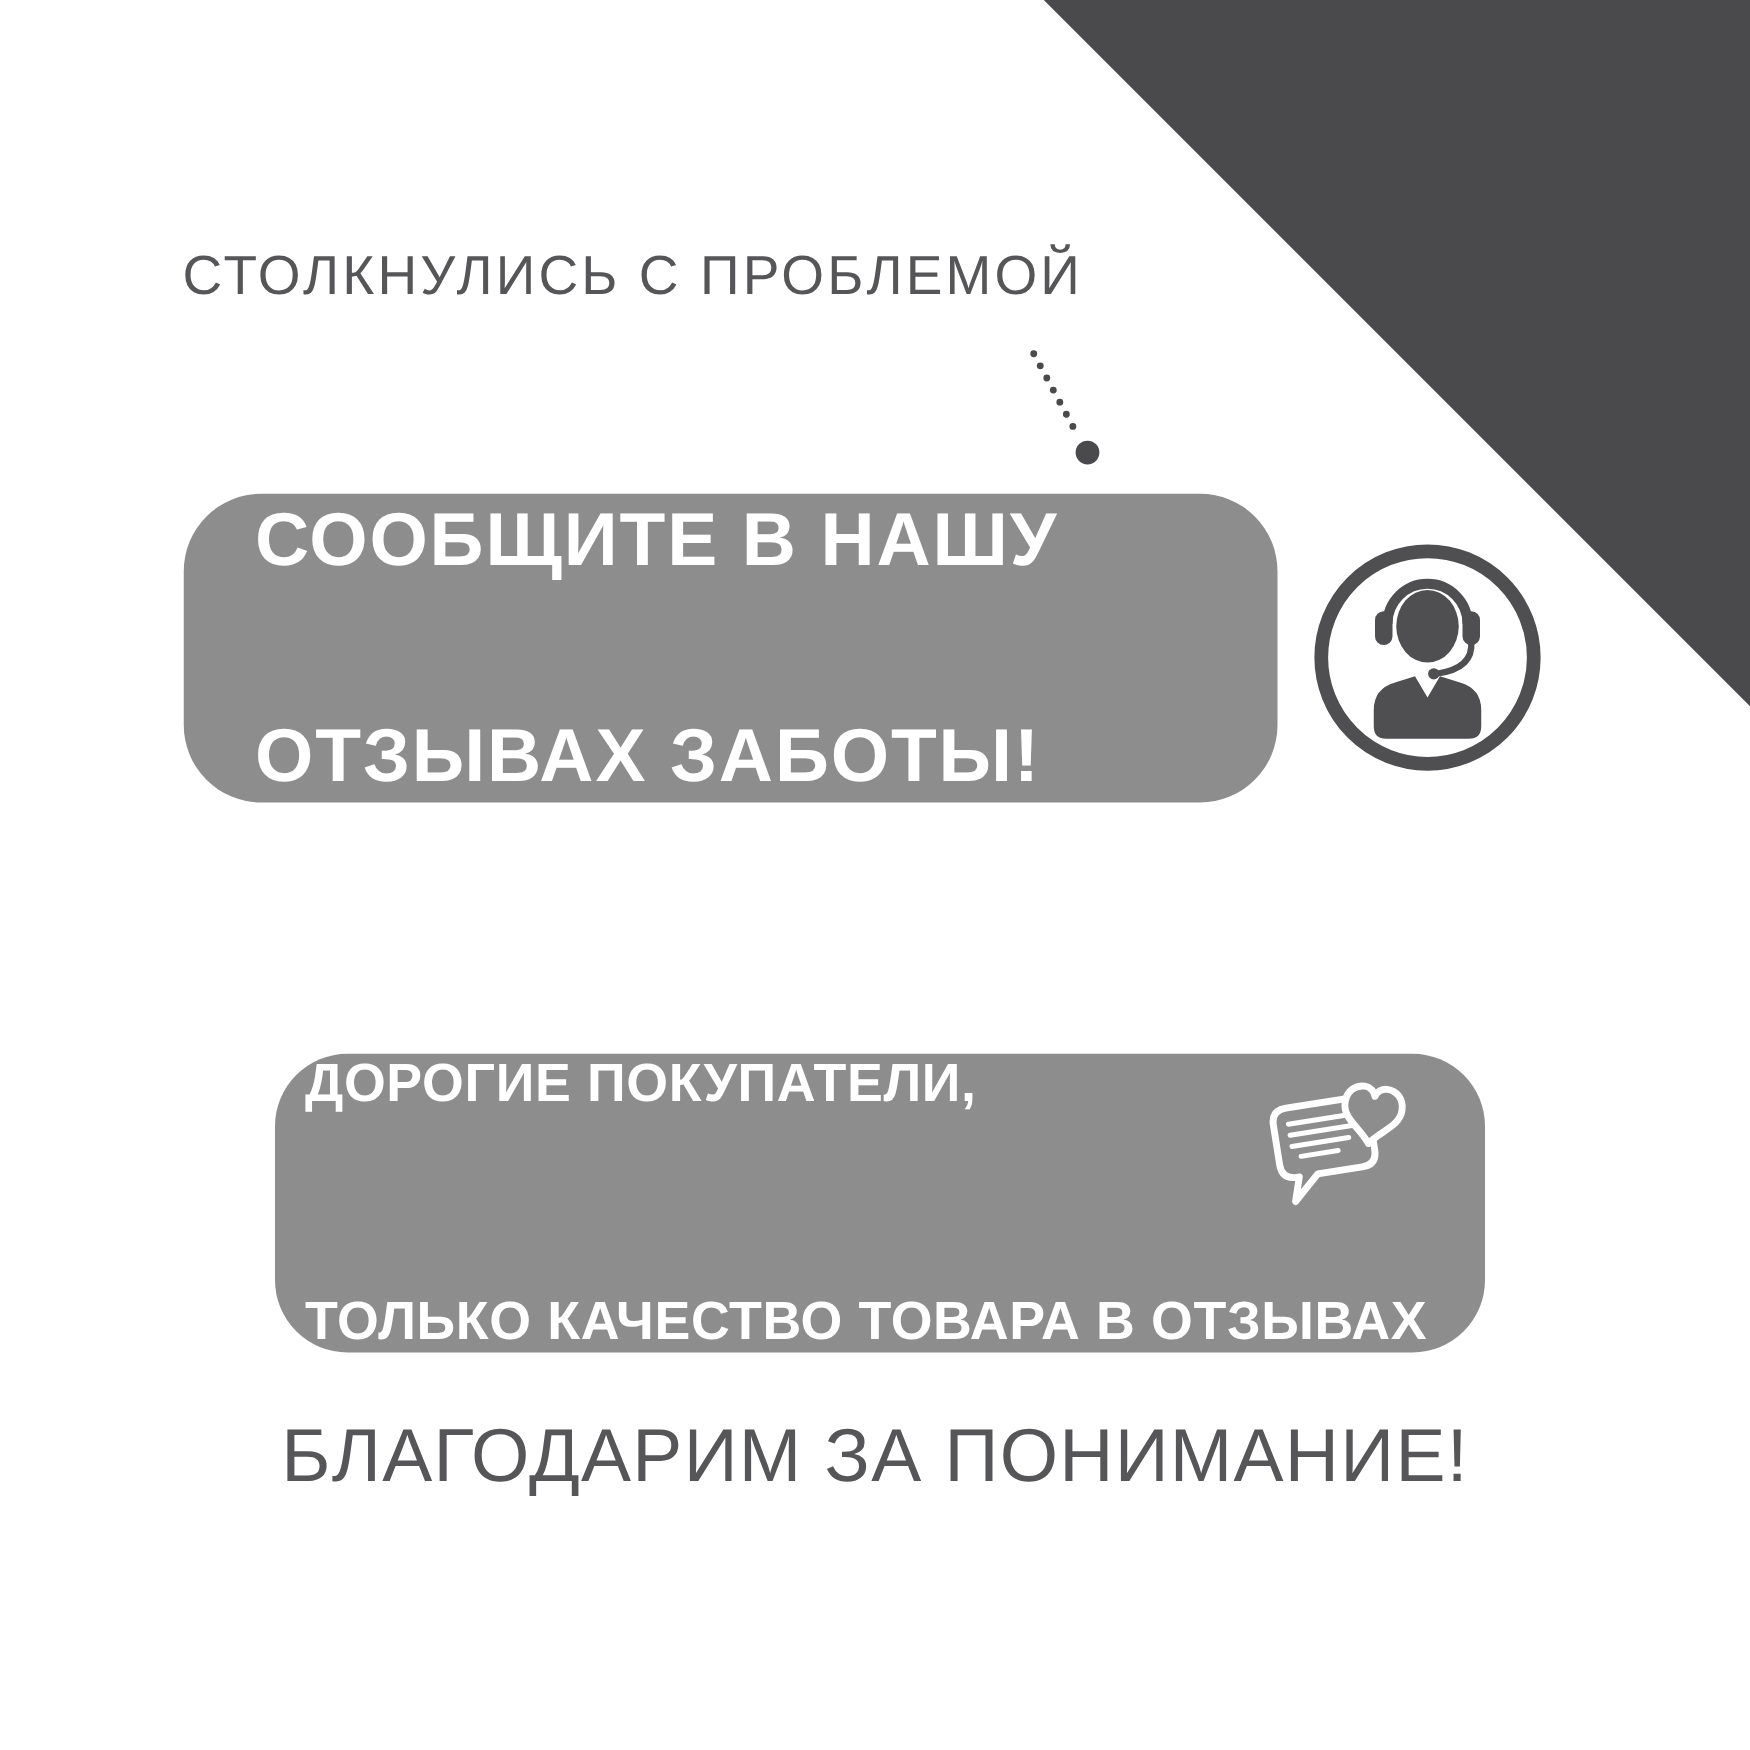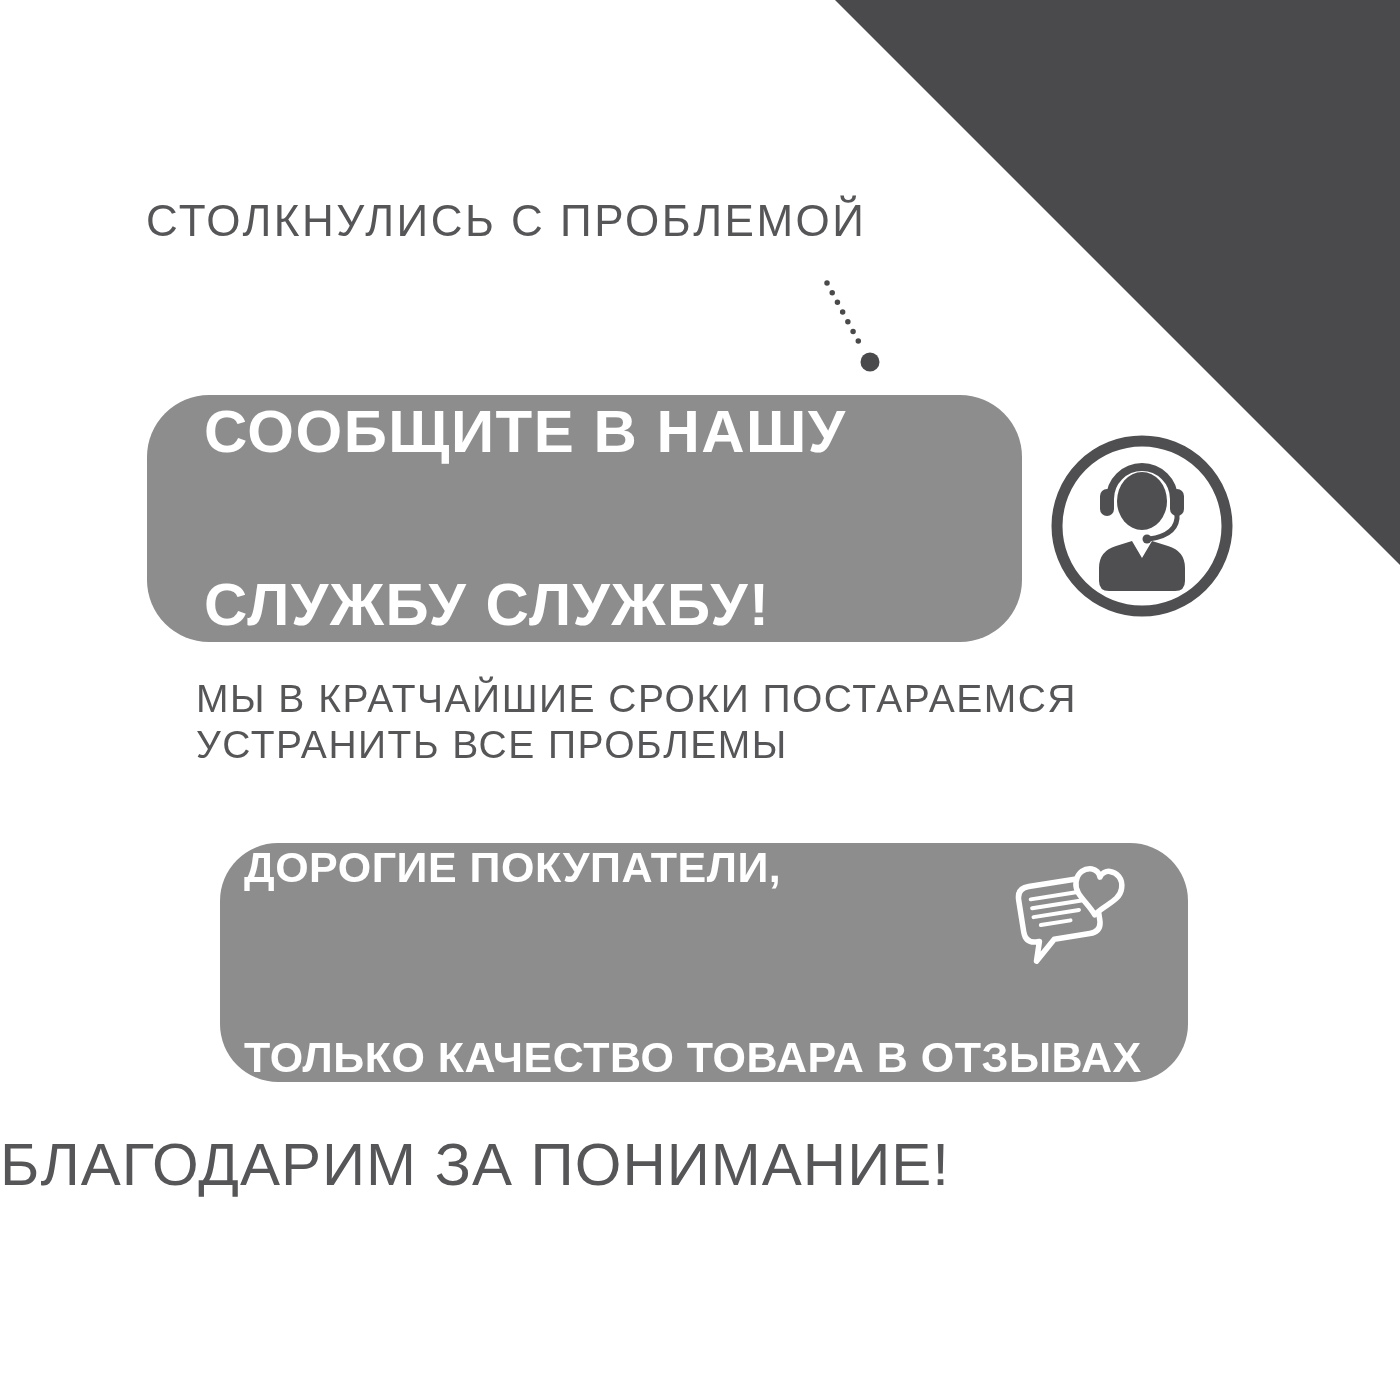--- a/index.html
+++ b/index.html
@@ -106,7 +106,7 @@
 
   <div class="bubble bubble1">
     <div>СООБЩИТЕ В НАШУ</div>
-    <div>СЛУЖБУ СЛУЖБУ!</div>
+    <div>ОТЗЫВАХ ЗАБОТЫ!</div>
   </div>
 
   <svg class="support-icon" width="190" height="190" viewBox="0 0 190 190">

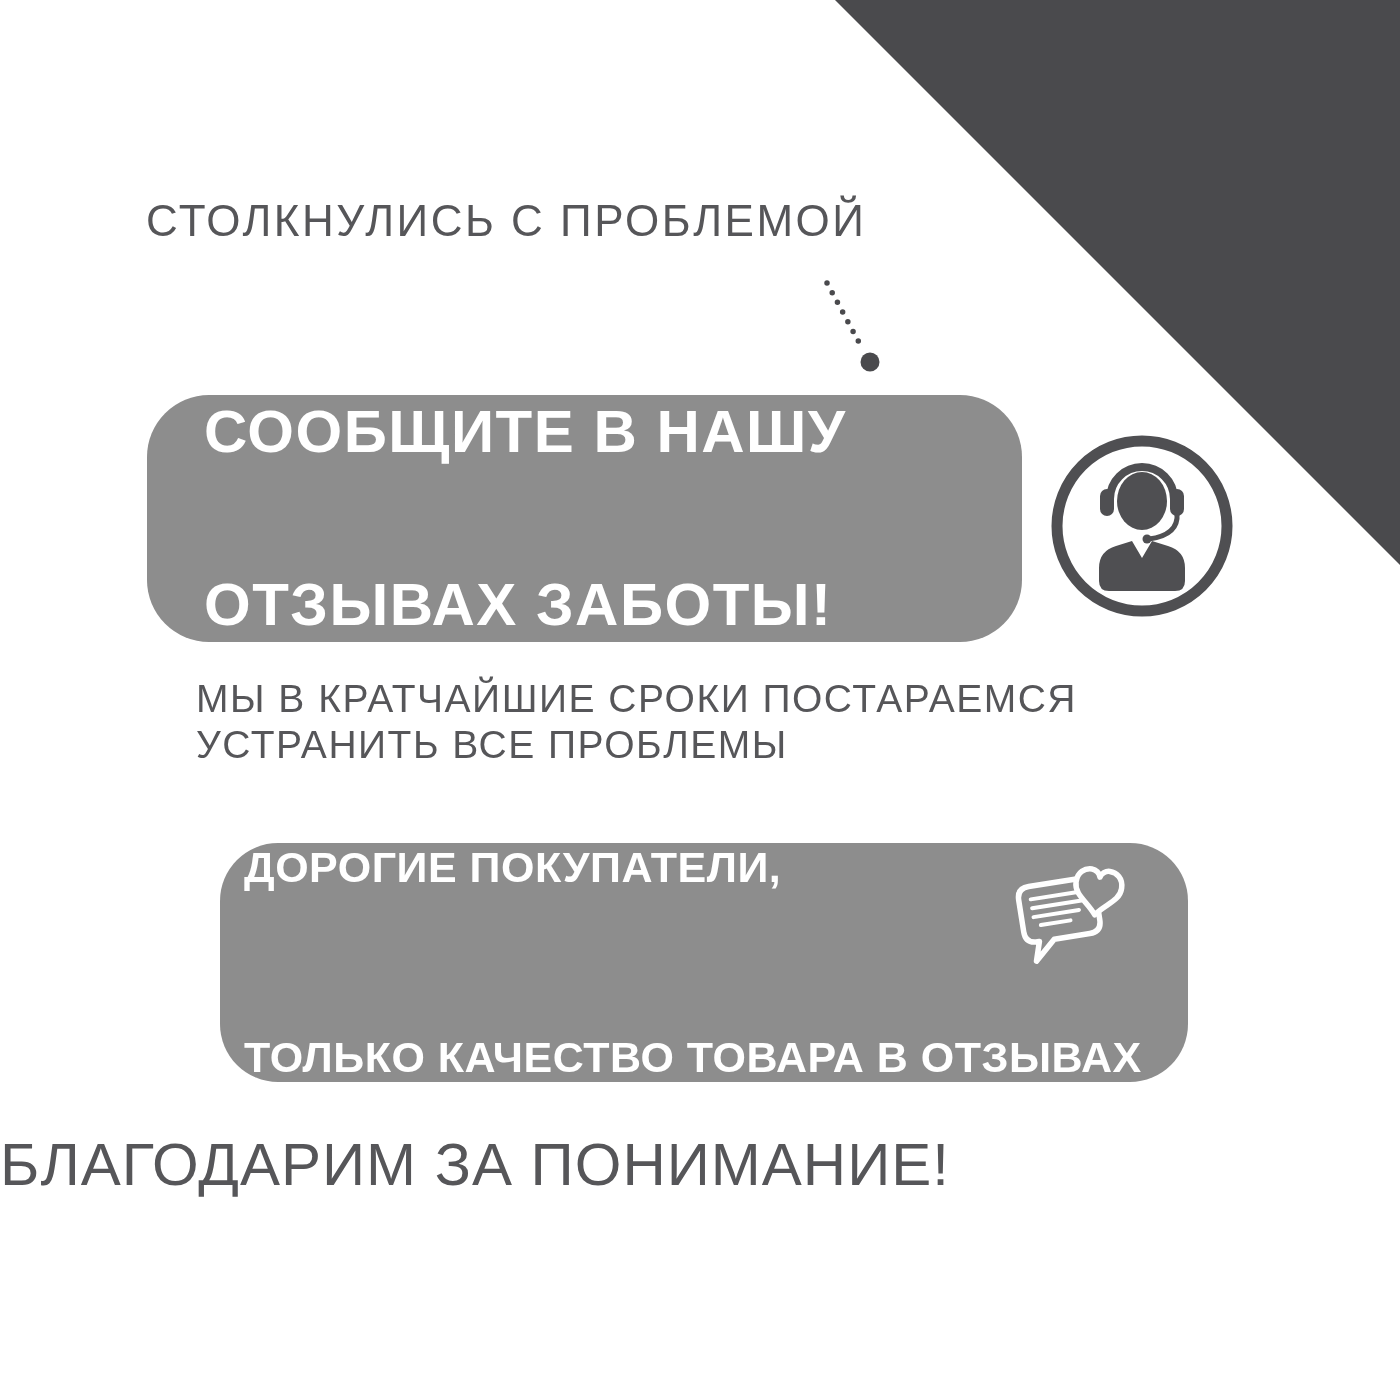--- a/index.html
+++ b/index.html
@@ -121,10 +121,6 @@
              L138,150 Q138,160 128,160 L62,160 Q52,160 52,150 Z" fill="currentColor"></path>
   </svg>
 
-  <div class="note">
-    <div>МЫ В КРАТЧАЙШИЕ СРОКИ ПОСТАРАЕМСЯ</div>
-    <div>УСТРАНИТЬ ВСЕ ПРОБЛЕМЫ</div>
-  </div>
 
   <div class="bubble bubble2">
     <div>ДОРОГИЕ ПОКУПАТЕЛИ,</div>

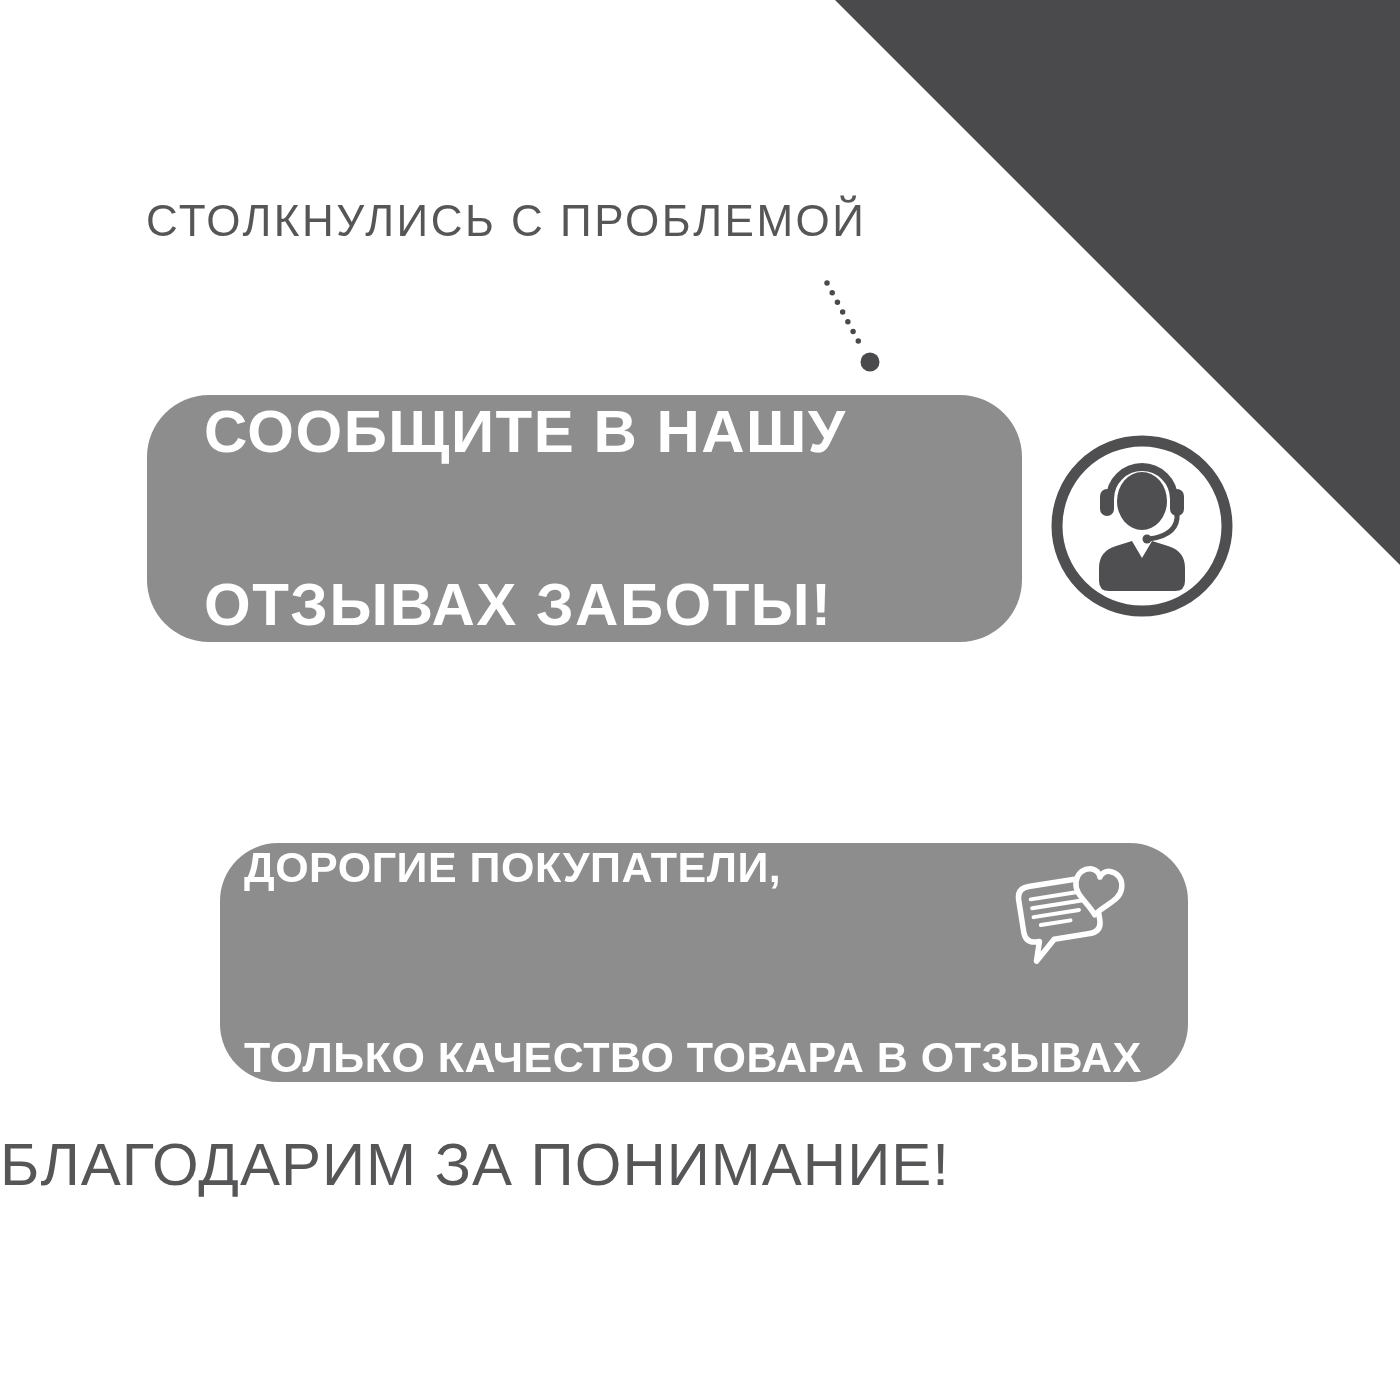--- a/index.html
+++ b/index.html
@@ -80,7 +80,7 @@
     position: absolute;
     left: 0; right: 0;
     top: 1132px;
-    text-align: left;
+    text-align: center;
     color: var(--text, #565659);
     font-size: 60px;
     line-height: 66px;

